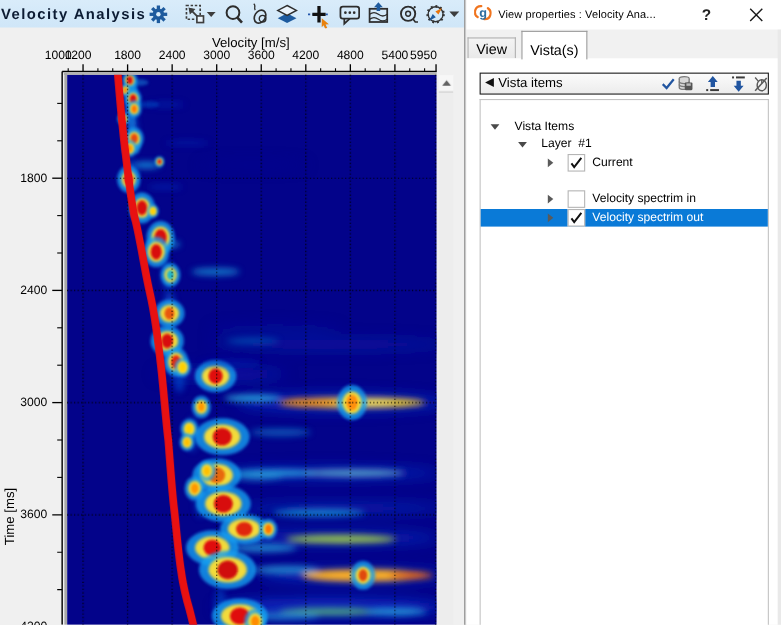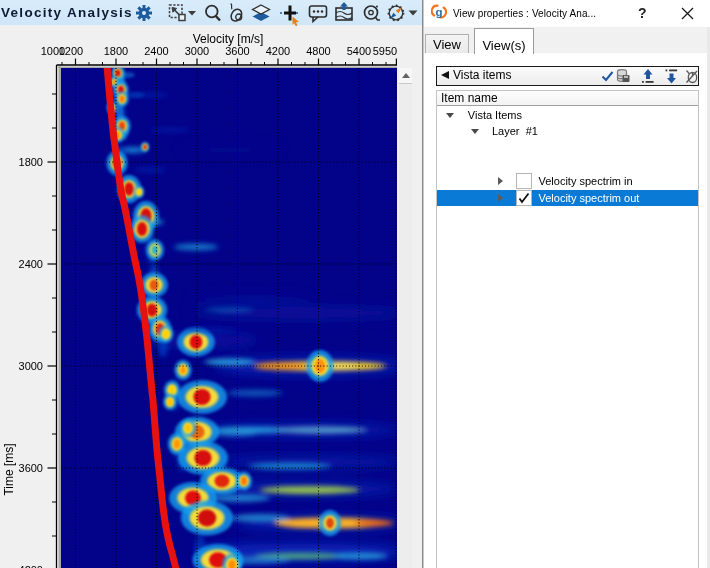--- a/index.html
+++ b/index.html
@@ -407,7 +407,7 @@
     </svg>
   <div id="tabband"></div>
   <div class="tab" id="tabview">View</div>
-  <div class="tab" id="tabvista">View(s)</div>
+  <div class="tab" id="tabvista">Vista(s)</div>
   <div id="pane"></div>
   <div id="vibar">
     <div class="abs" style="left:3.5px;top:4.5px;width:0;height:0;border-top:4.5px solid transparent;border-bottom:4.5px solid transparent;border-right:8px solid #111"></div>

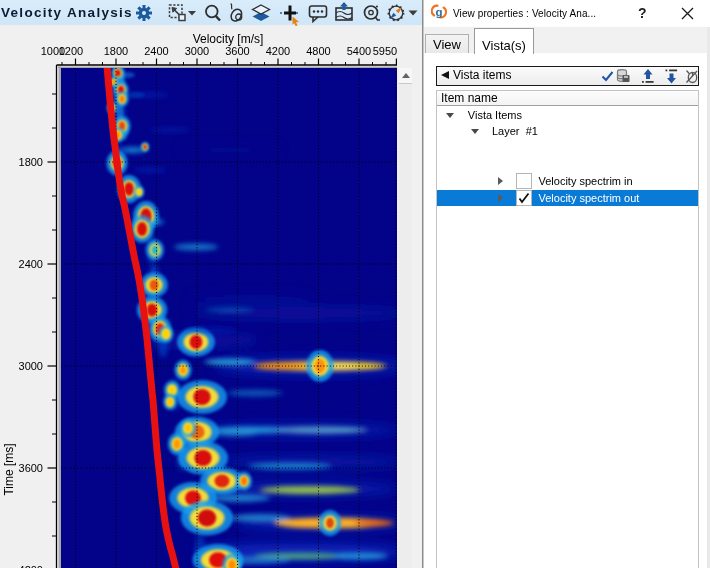--- a/index.html
+++ b/index.html
@@ -445,7 +445,6 @@
     </svg>
   </div>
   <div id="treebox">
-    <div id="theader">Item name</div>
     <div class="trow" style="top:16px">
       <div class="exp expd" style="left:8.8px;top:6px"></div>
       <span style="position:absolute;left:30.8px">Vista Items</span>

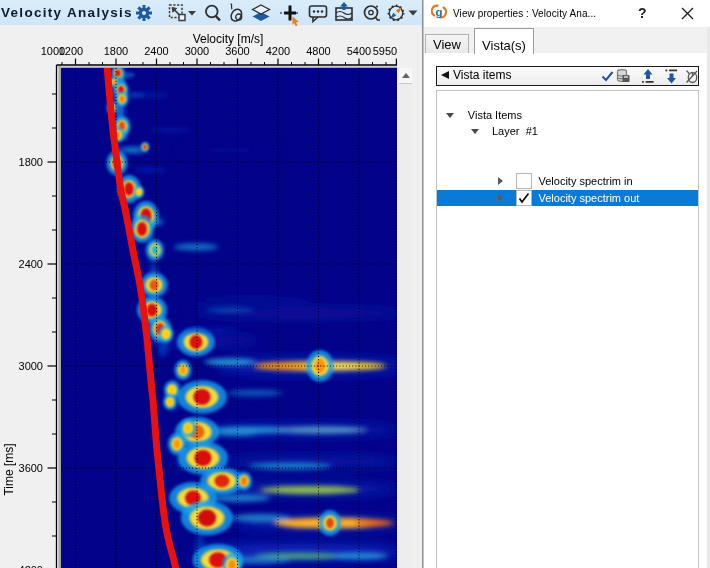--- a/index.html
+++ b/index.html
@@ -453,6 +453,13 @@
       <div class="exp expd" style="left:34px;top:6px"></div>
       <span style="position:absolute;left:55px">Layer&nbsp; #1</span>
     </div>
+    <div class="trow" style="top:49.2px">
+      <div class="exp expr" style="left:60.5px;top:4px"></div>
+      <div class="cb" style="left:79.2px;top:0.5px"><svg width="14" height="14" viewBox="0 0 14 14">
+            <path d="M2.5 7.5 L5 11 L11.5 2.5" fill="none" stroke="#111" stroke-width="1.8"></path>
+          </svg></div>
+      <span style="position:absolute;left:101.5px">Current</span>
+    </div>
     <div class="trow sel" style="top:99px">
       <div class="exp expr" style="left:60.5px;top:4px"></div>
       <div class="cb" style="left:79.2px;top:0.5px"><svg width="14" height="14" viewBox="0 0 14 14">

